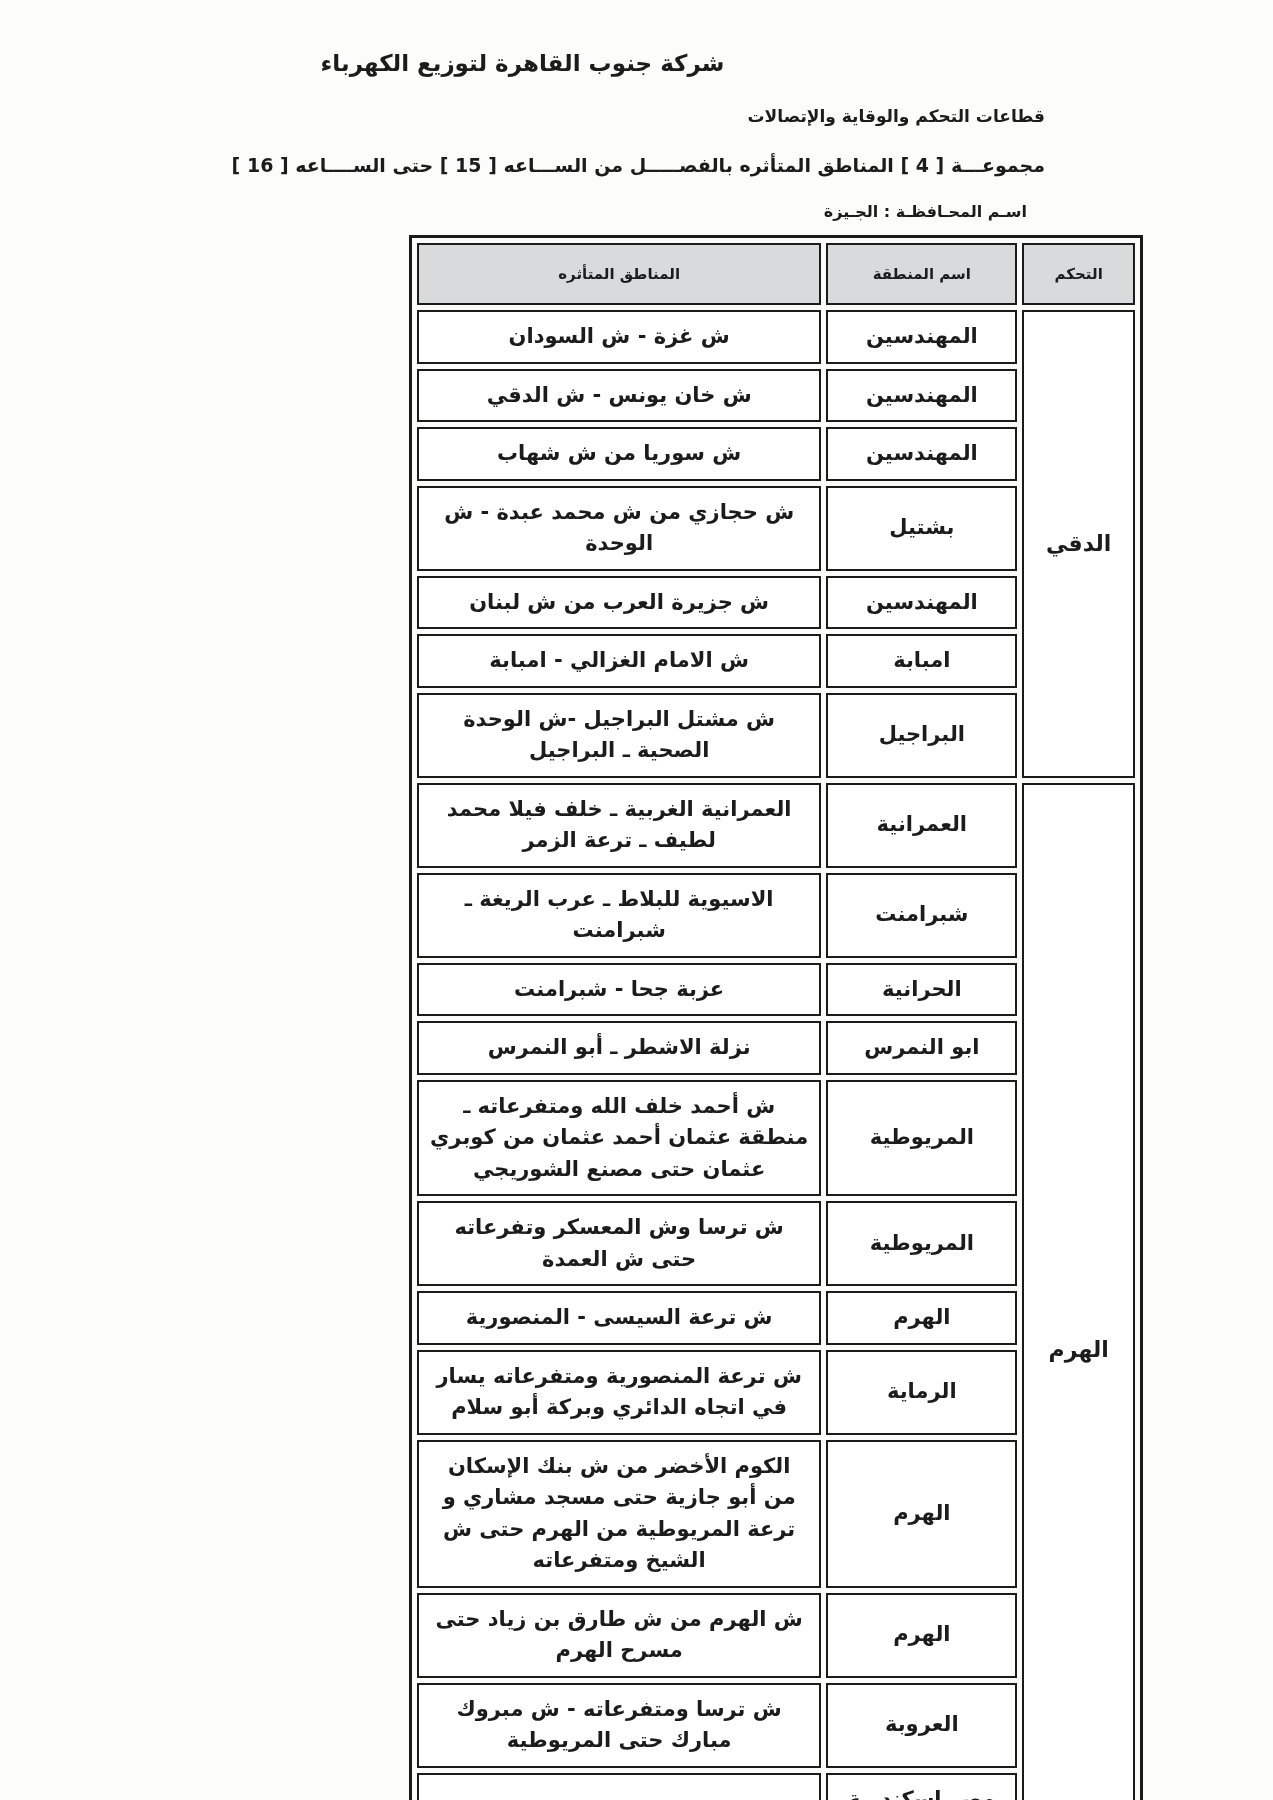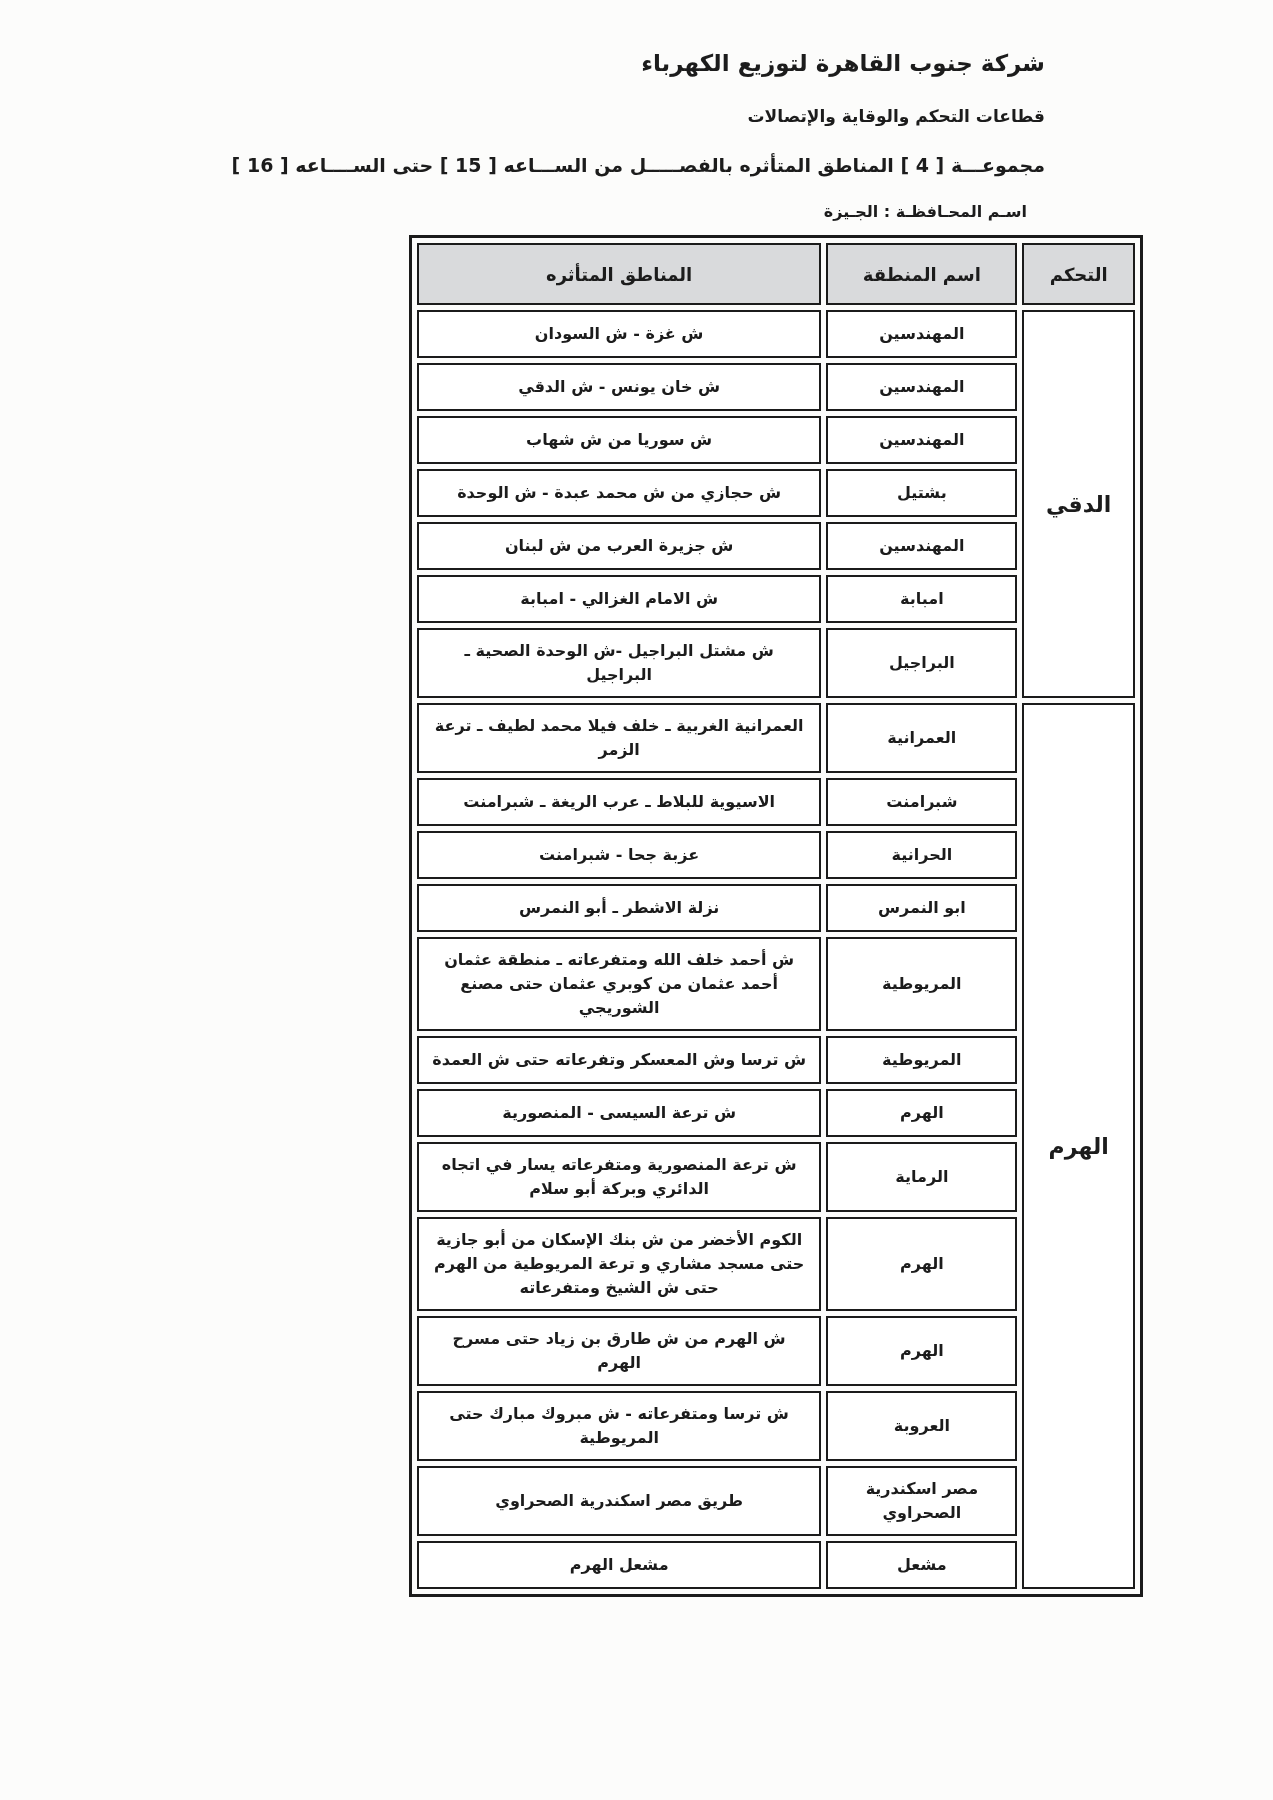--- a/index.html
+++ b/index.html
@@ -20,7 +20,7 @@
   .page{padding-top:50px;}
   .headings{padding-right:228px;text-align:right;}
   .h-line{font-weight:bold;white-space:nowrap;}
-  .h1{font-size:23px;margin:0 0 30px 0;}
+  .h1{font-size:23px;margin:0 0 30px 0;text-align:center;}
   .h2{font-size:17px;margin:0 0 28px 0;}
   .h3{font-size:19px;margin:0 0 26px 0;padding-left:20px;}
   .h4{font-size:16px;margin:0 0 14px 0;padding-right:18px;}

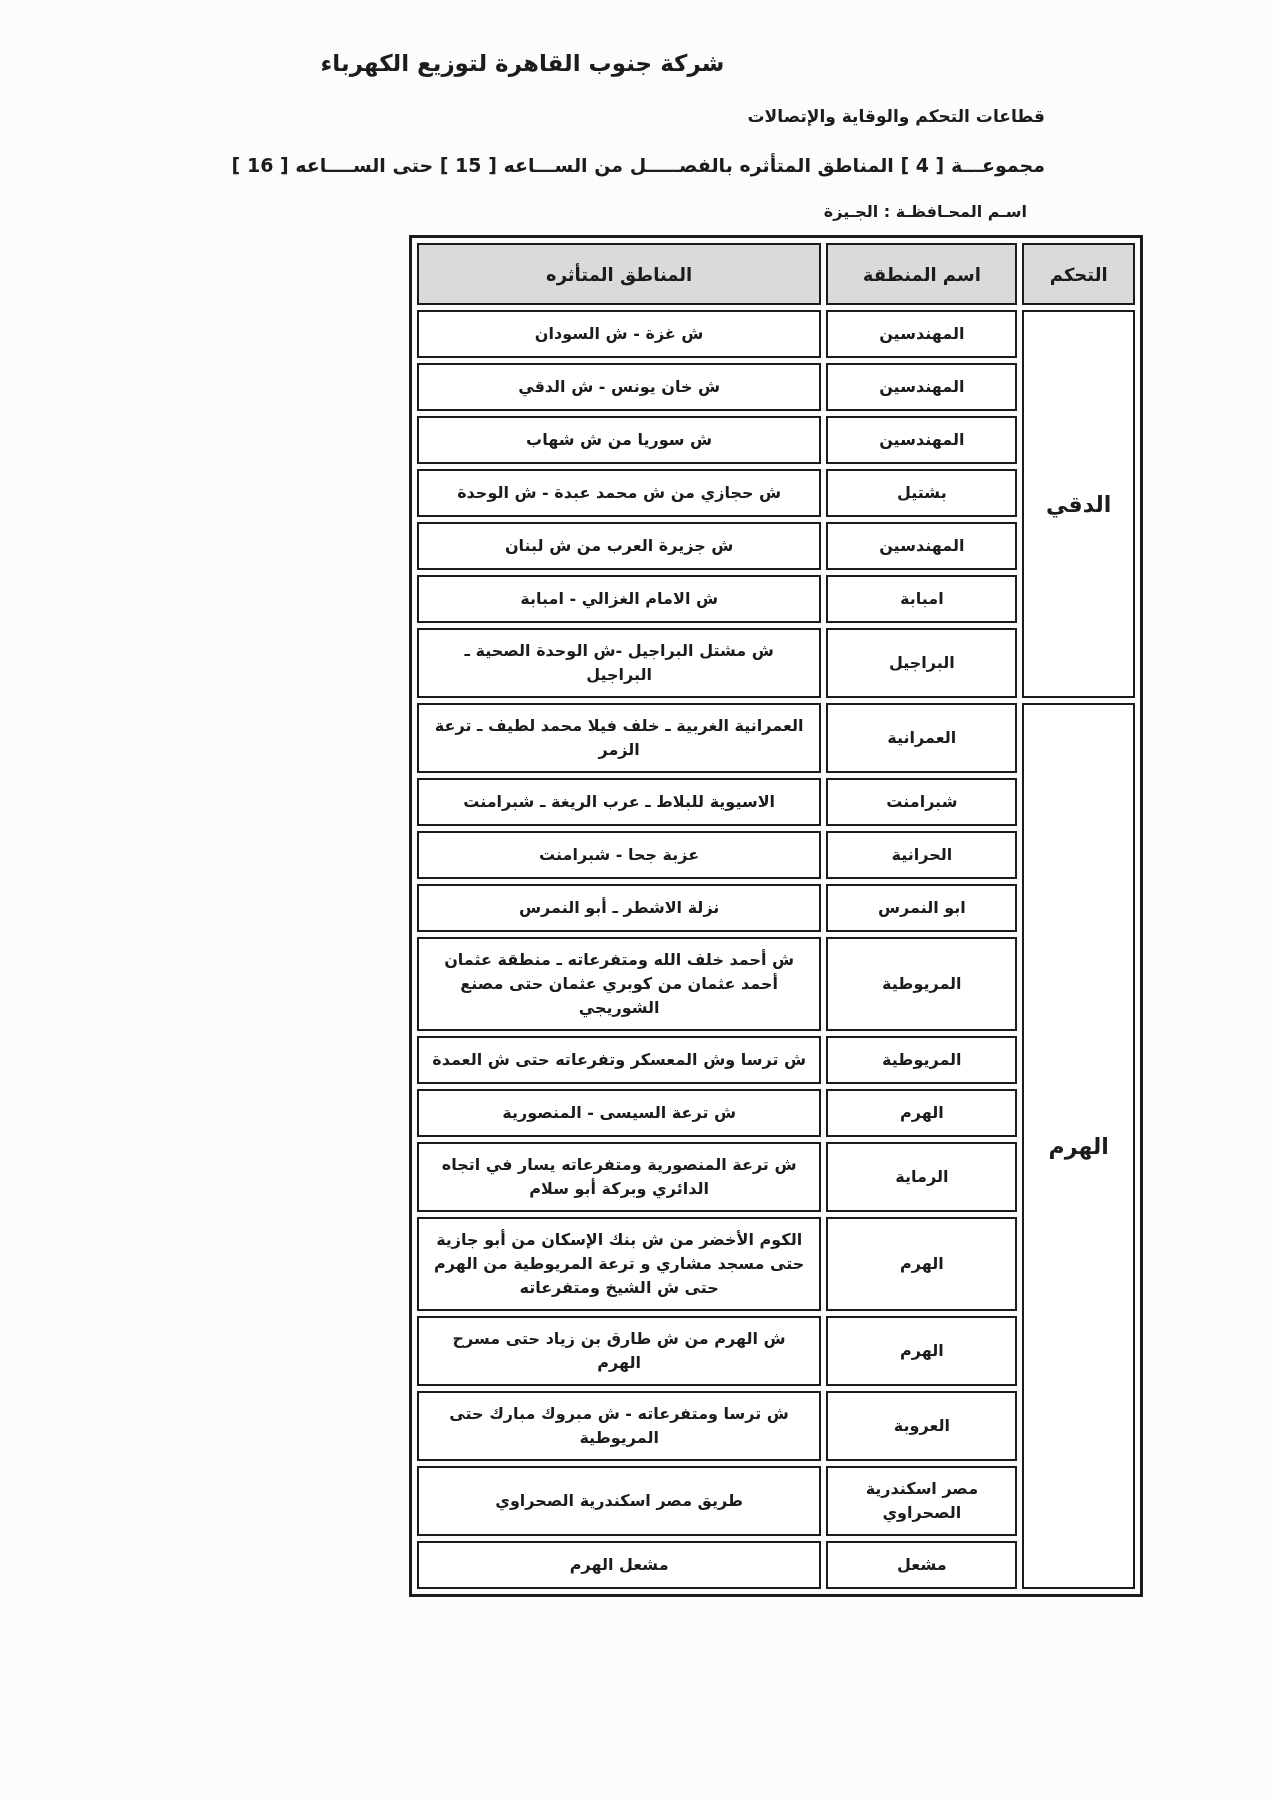--- a/index.html
+++ b/index.html
@@ -43,7 +43,7 @@
   th{
     background:var(--header-bg);
     height:50px;
-    font-size:18px;
+    font-size:15px;
     padding:4px 24px;
   }
   td{

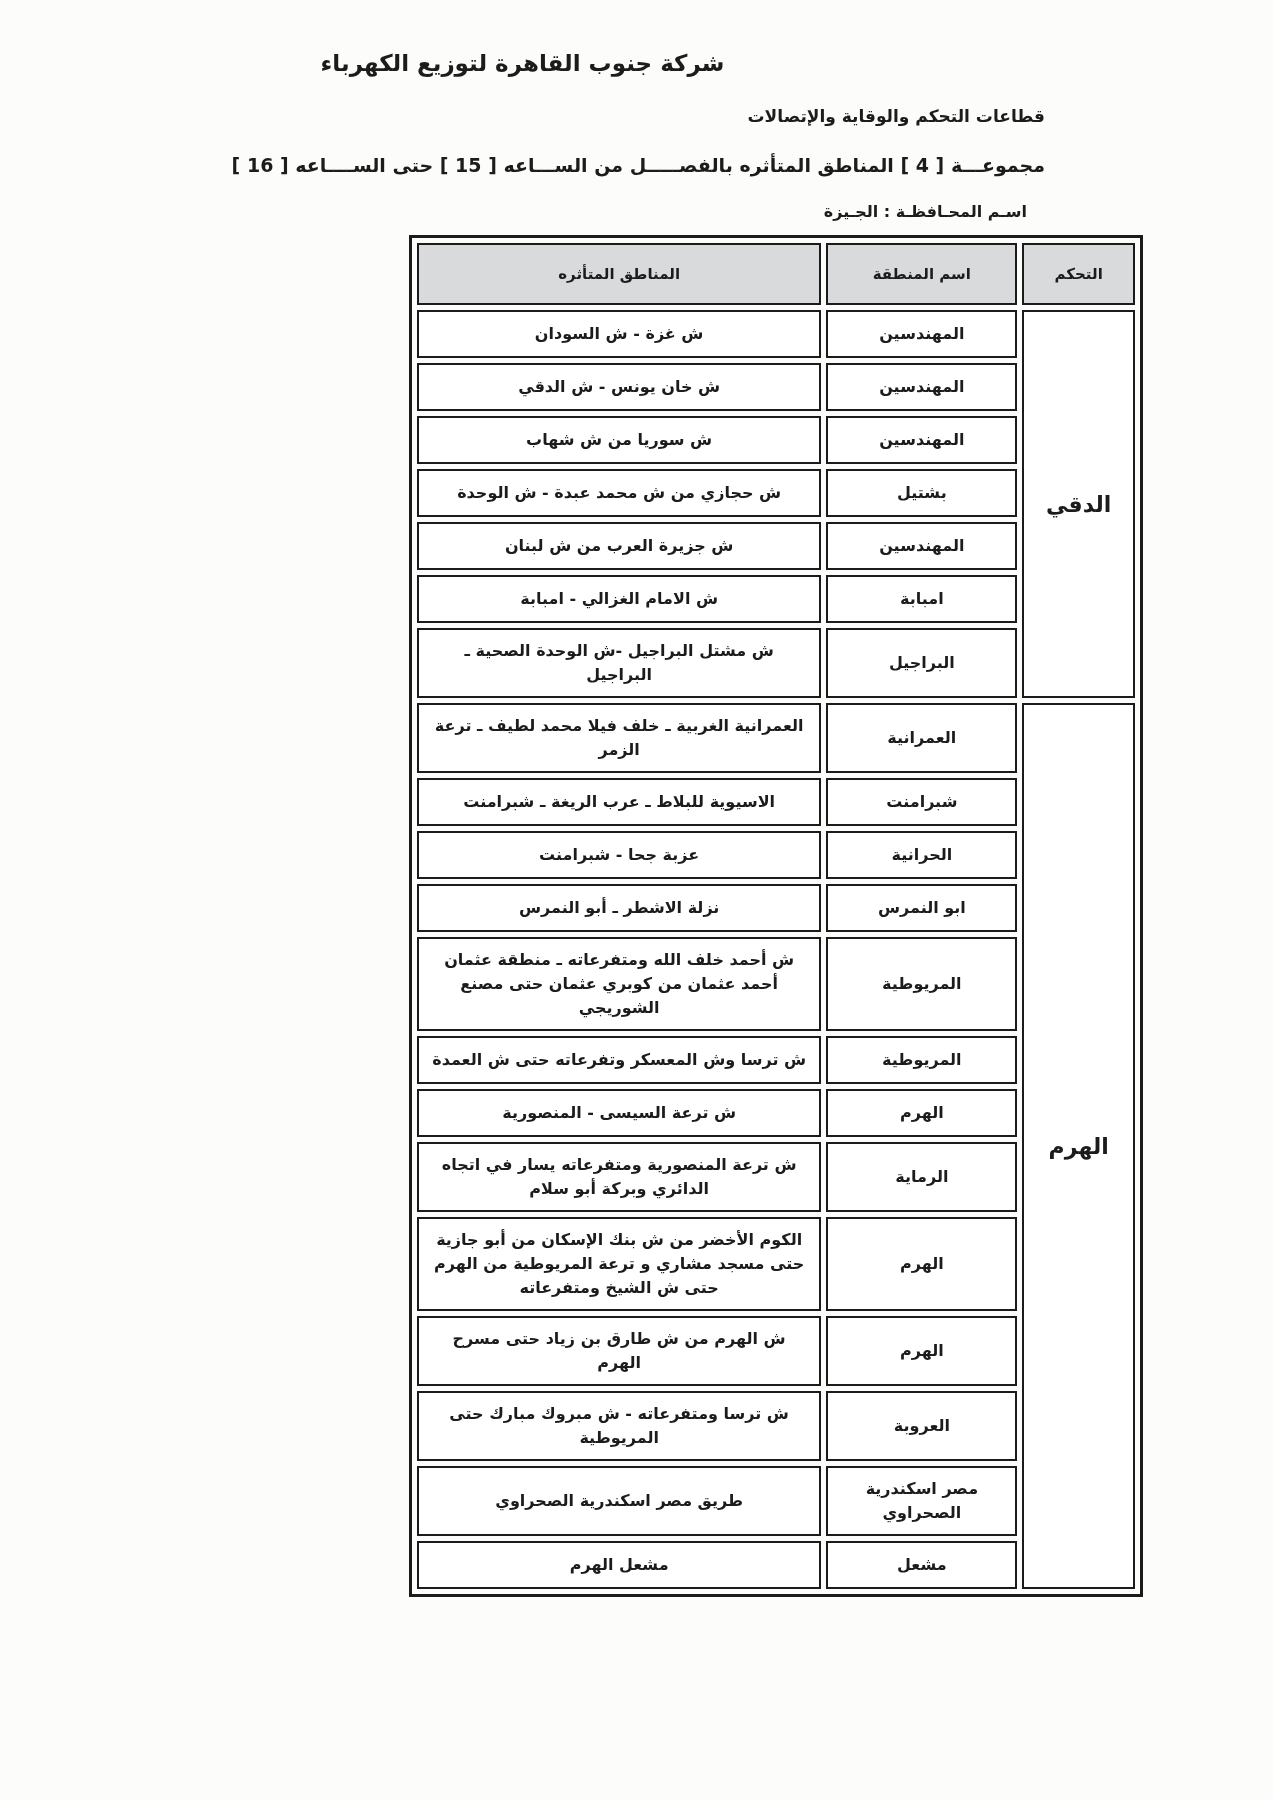--- a/index.html
+++ b/index.html
@@ -47,7 +47,7 @@
     padding:4px 24px;
   }
   td{
-    font-size:16px;
+    font-size:21px;
     padding:9px 10px;
     line-height:1.5;
     height:26px;

